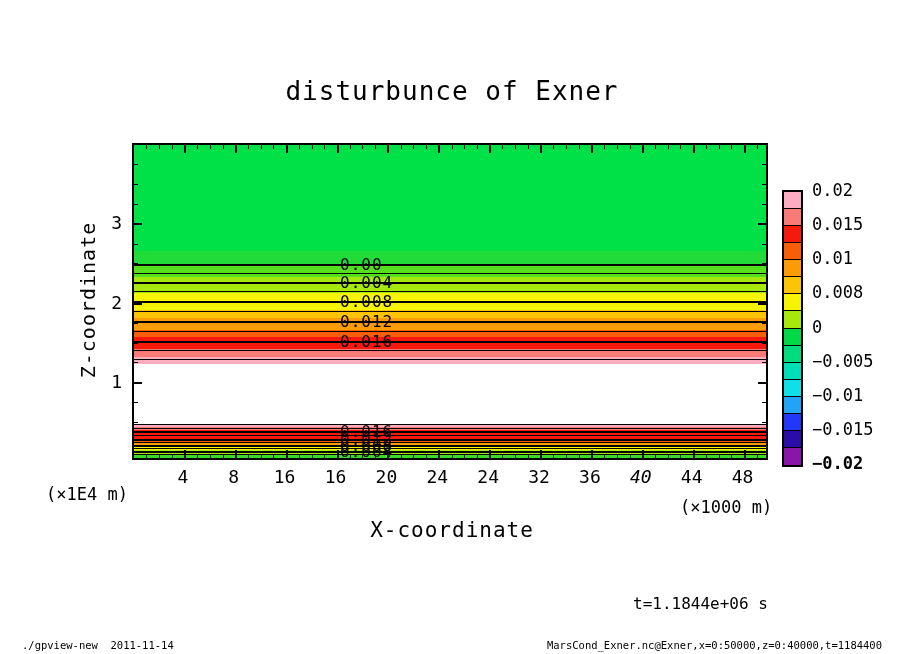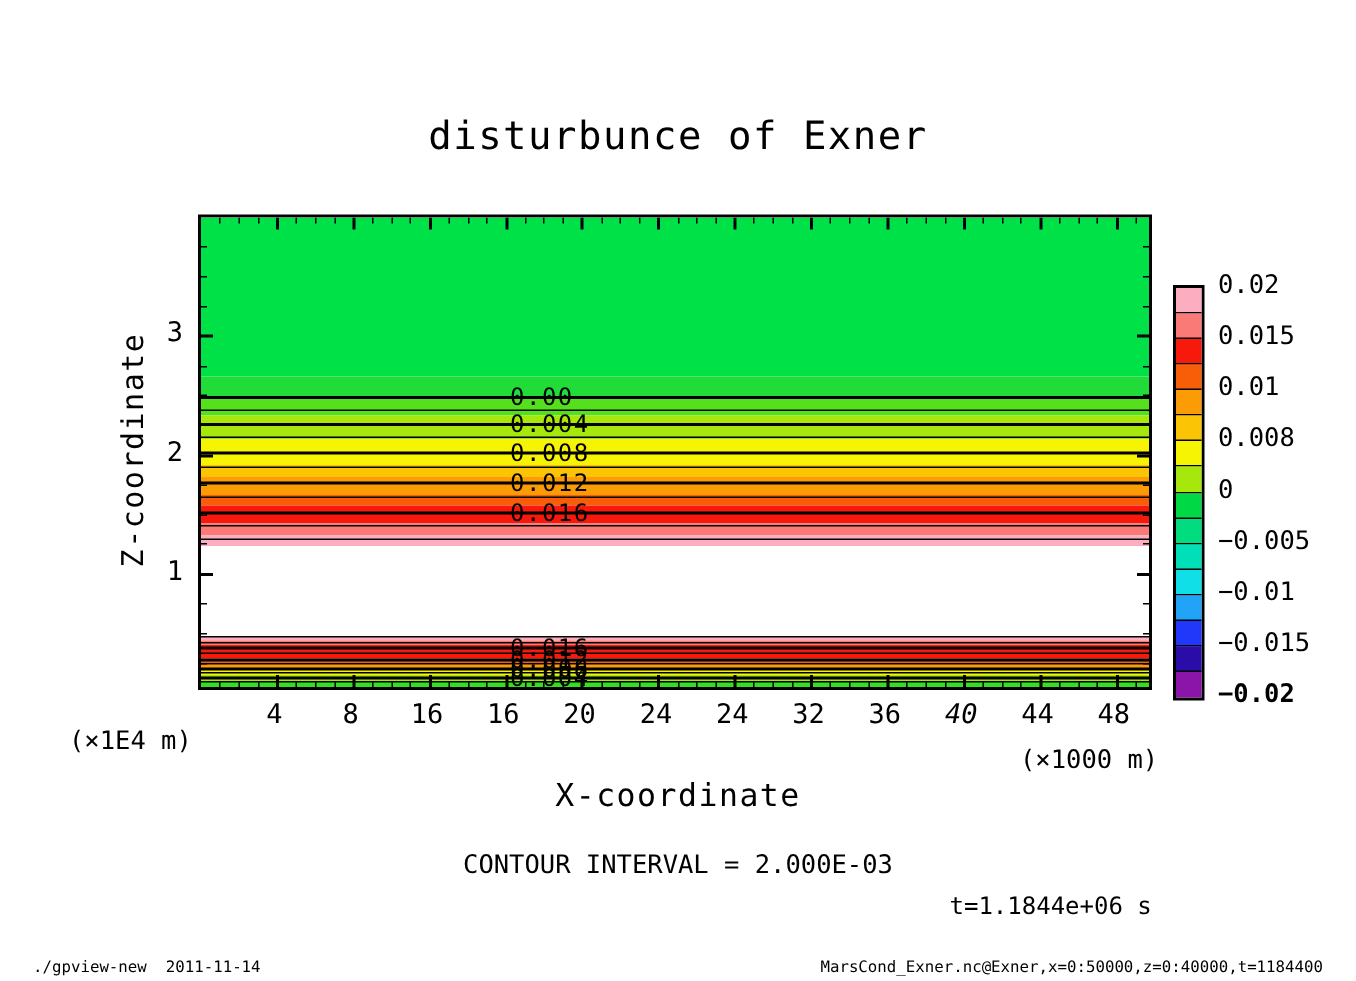--- a/index.html
+++ b/index.html
@@ -276,7 +276,6 @@
   <div class="abs" id="x-axis-unit">(×1000 m)</div>
   <div class="abs" id="x-axis-title">X-coordinate</div>
 
-  <div class="abs" id="contour-interval">CONTOUR INTERVAL = 2.000E-03</div>
   <div class="abs" id="time-stamp">t=1.1844e+06 s</div>
 
   <div class="abs footer-text" id="footer-left">./gpview-new  2011-11-14</div>

